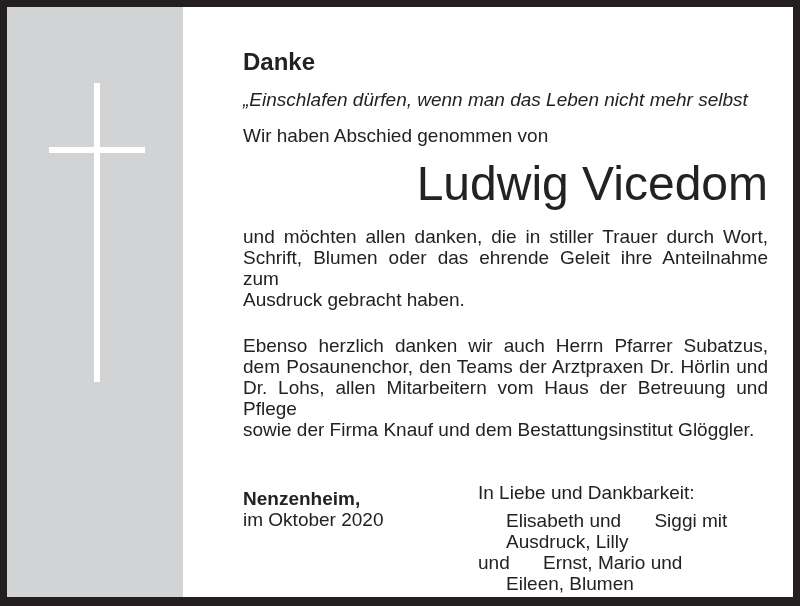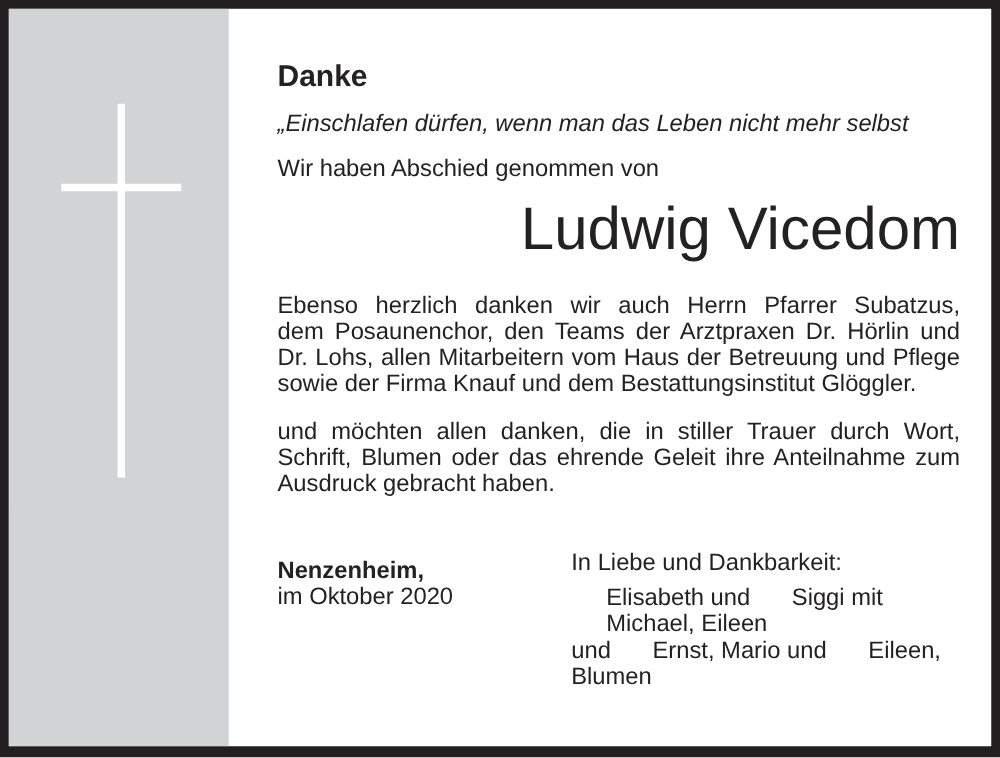--- a/index.html
+++ b/index.html
@@ -40,7 +40,7 @@
   .content {
     flex: 1 1 auto;
     box-sizing: border-box;
-    padding: 42px 25px 0 39px;
+    padding: 42px 25px 0 60px;
   }
 
   .title {

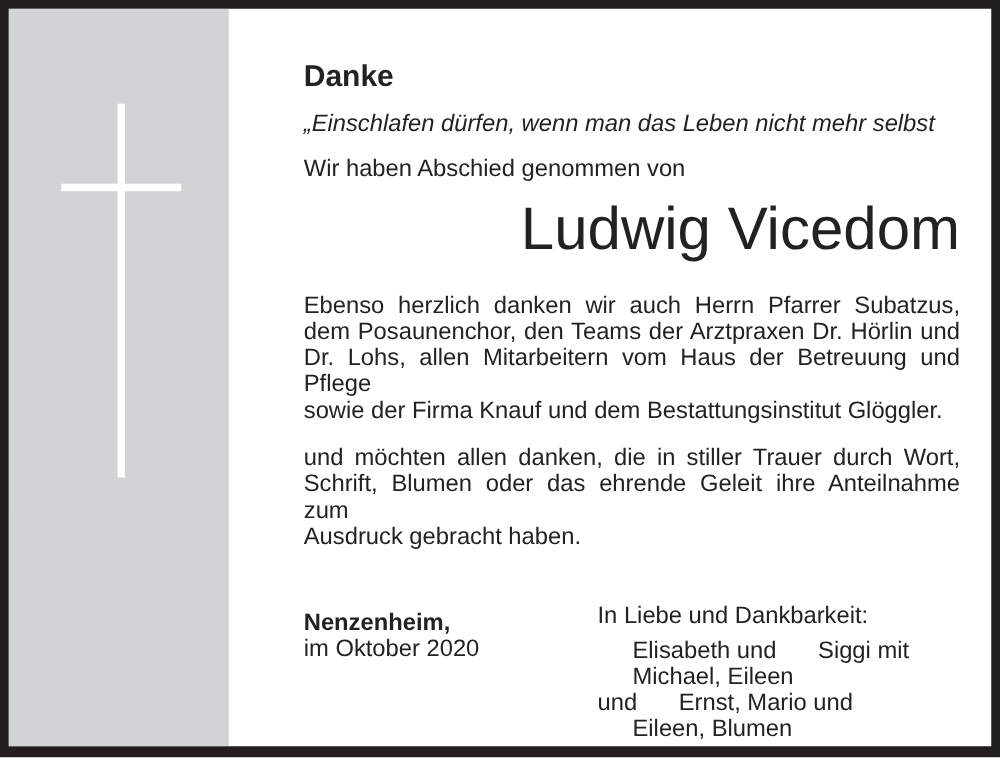--- a/index.html
+++ b/index.html
@@ -120,17 +120,17 @@
 
     <div class="deceased">Ludwig Vicedom</div>
 
+    <div class="para para1">
+        <div class="jline">und möchten allen danken, die in stiller Trauer durch Wort,</div>
+        <div class="jline">Schrift, Blumen oder das ehrende Geleit ihre Anteilnahme zum</div>
+        <div class="jline-end">Ausdruck gebracht haben.</div>
+      </div>
+
     <div class="para para2">
         <div class="jline">Ebenso herzlich danken wir auch Herrn Pfarrer Subatzus,</div>
         <div class="jline">dem Posaunenchor, den Teams der Arztpraxen Dr. Hörlin und</div>
         <div class="jline">Dr. Lohs, allen Mitarbeitern vom Haus der Betreuung und Pflege</div>
         <div class="jline-end">sowie der Firma Knauf und dem Bestattungsinstitut Glöggler.</div>
-      </div>
-
-    <div class="para para1">
-        <div class="jline">und möchten allen danken, die in stiller Trauer durch Wort,</div>
-        <div class="jline">Schrift, Blumen oder das ehrende Geleit ihre Anteilnahme zum</div>
-        <div class="jline-end">Ausdruck gebracht haben.</div>
       </div>
 
     <div class="footer">

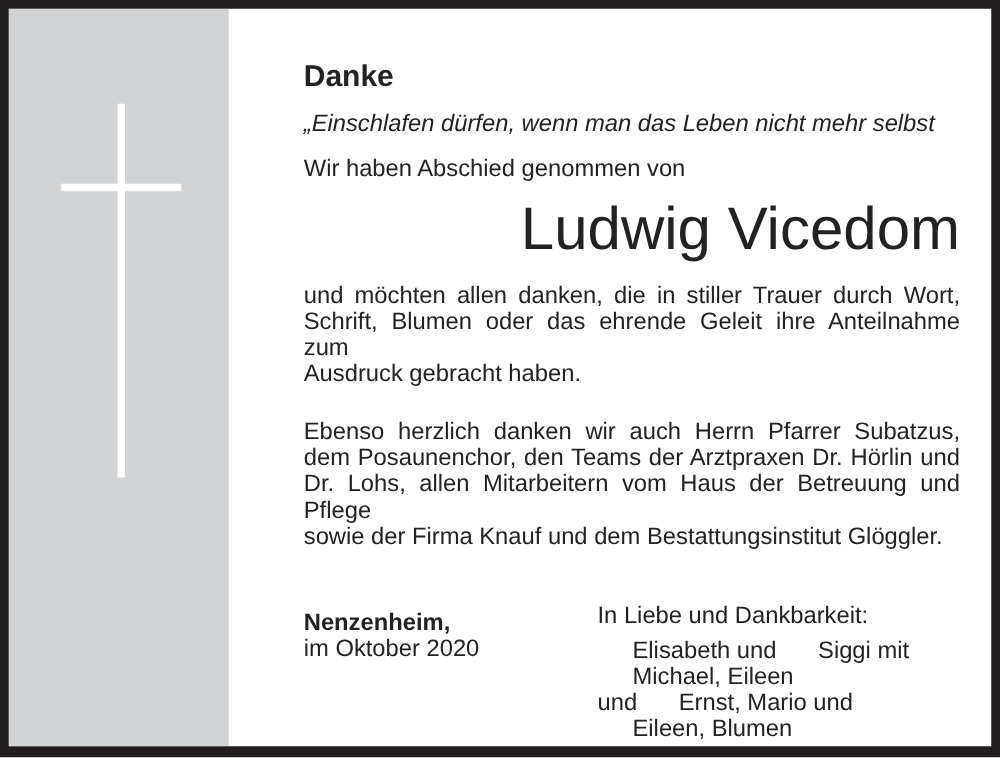--- a/index.html
+++ b/index.html
@@ -143,7 +143,7 @@
       <div class="family-block">
         <div class="closing">In Liebe und Dankbarkeit:</div>
         <div class="family-names">
-            <div><span class="b">Elisabeth</span><span> und </span><span class="b">Siggi</span><span> mit </span><span class="b">Michael, Eileen</span></div>
+            <div><span class="b">Elisabeth</span><span> und </span><span class="b">Siggi</span><span> mit </span><span class="b">Ausdruck, Lilly</span></div>
             <div><span>und </span><span class="b">Ernst, Mario</span><span> und </span><span class="b">Eileen, Blumen</span></div>
           </div>
       </div>

